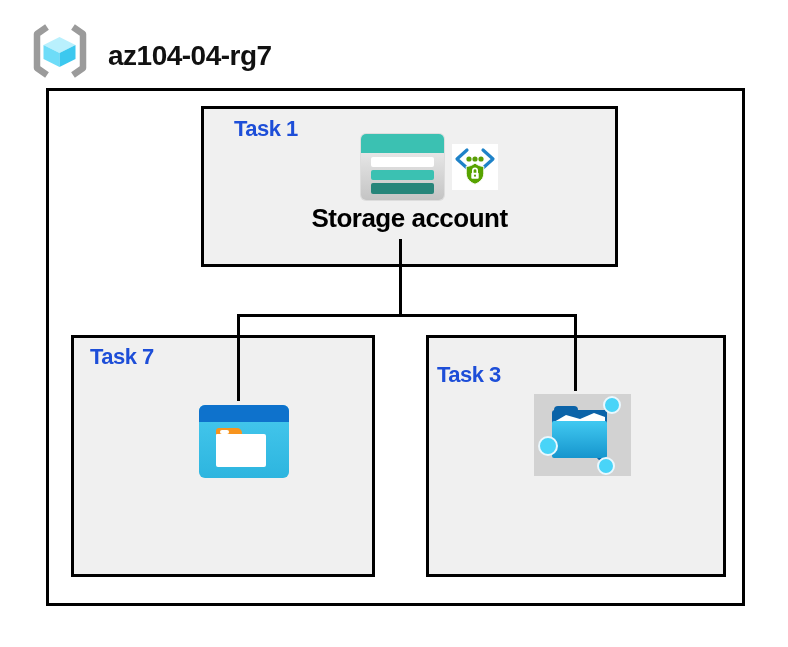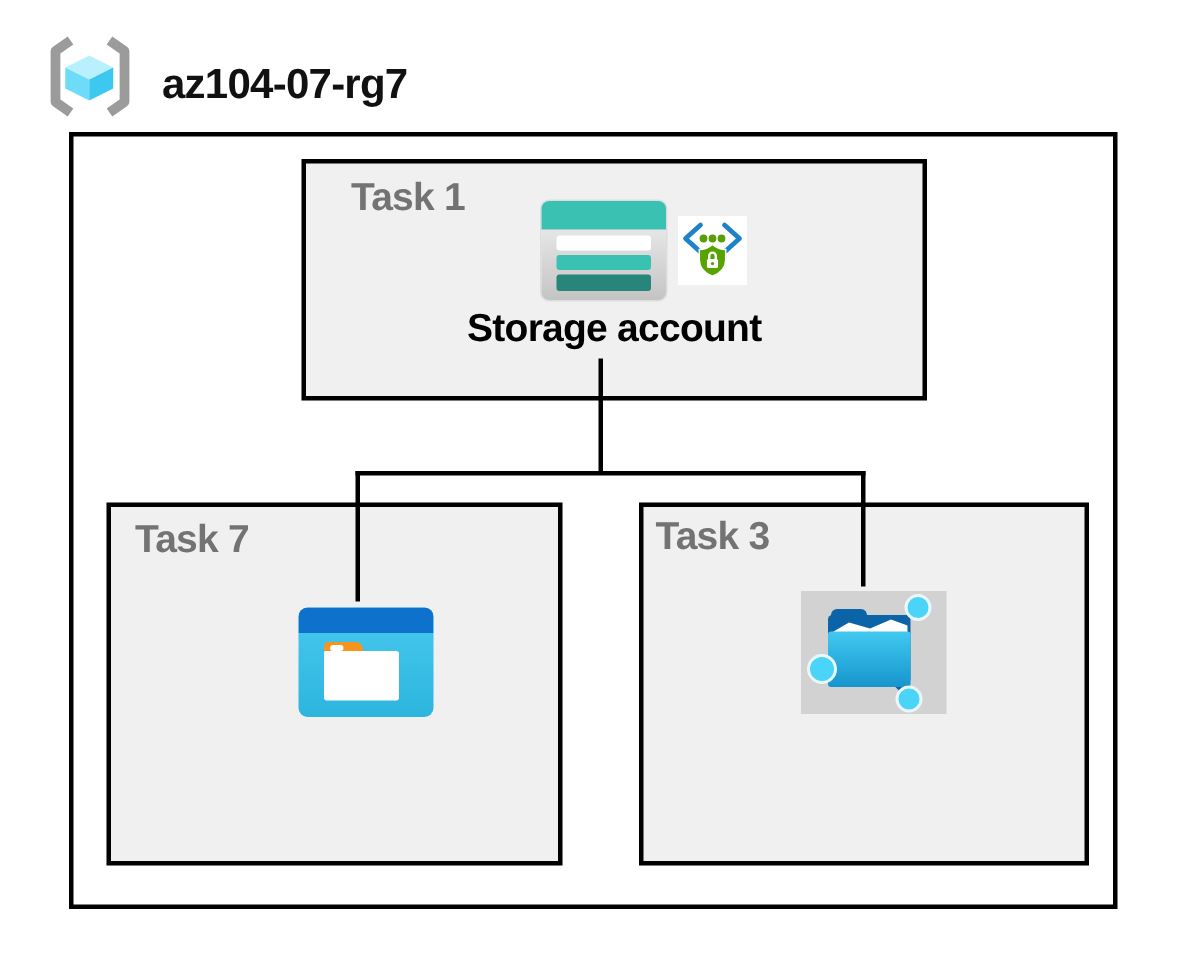--- a/index.html
+++ b/index.html
@@ -85,7 +85,7 @@
     <polygon points="13.5,22 29.5,30 29.5,44 13.5,36" fill="#6EDCF8"></polygon>
     <polygon points="45.5,22 29.5,30 29.5,44 45.5,36" fill="#3CC8EF"></polygon>
   </svg>
-  <div class="rg-title">az104-07-rg7</div>
+  <div class="rg-title">az104-04-rg7</div>
 
   <div class="outer-box">
 

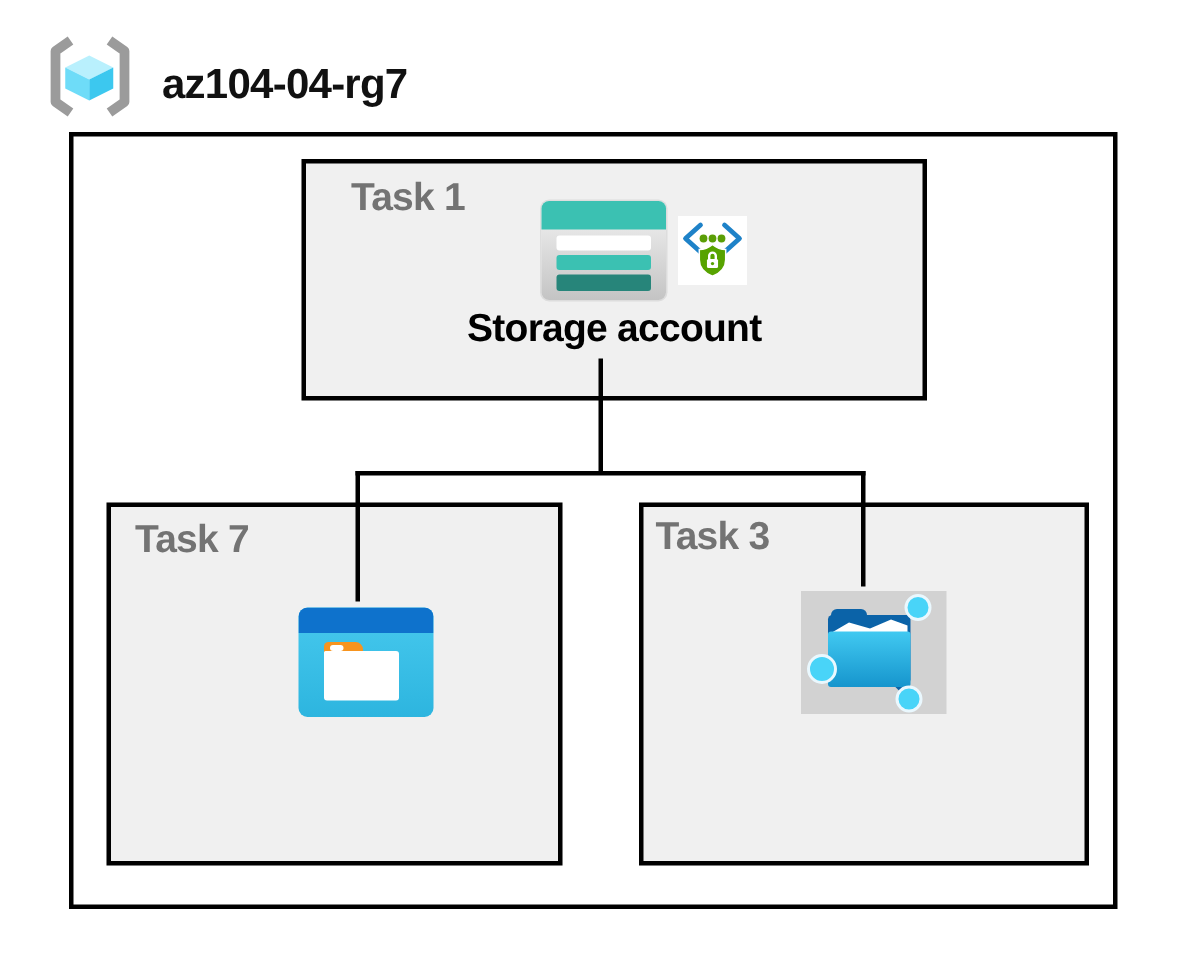--- a/index.html
+++ b/index.html
@@ -26,7 +26,7 @@
   .task2{left:22px;top:244px;width:304px;height:242px;}
   .task3{left:377px;top:244px;width:300px;height:242px;}
   .task-label{
-    position:absolute;color:#737373;font-size:26px;letter-spacing:-0.5px;white-space:nowrap;
+    position:absolute;color:#1d4ed8;font-size:22px;letter-spacing:-0.5px;white-space:nowrap;
   }
   .task1 .task-label{left:30px;top:7px;}
   .task2 .task-label{left:16px;top:6px;}

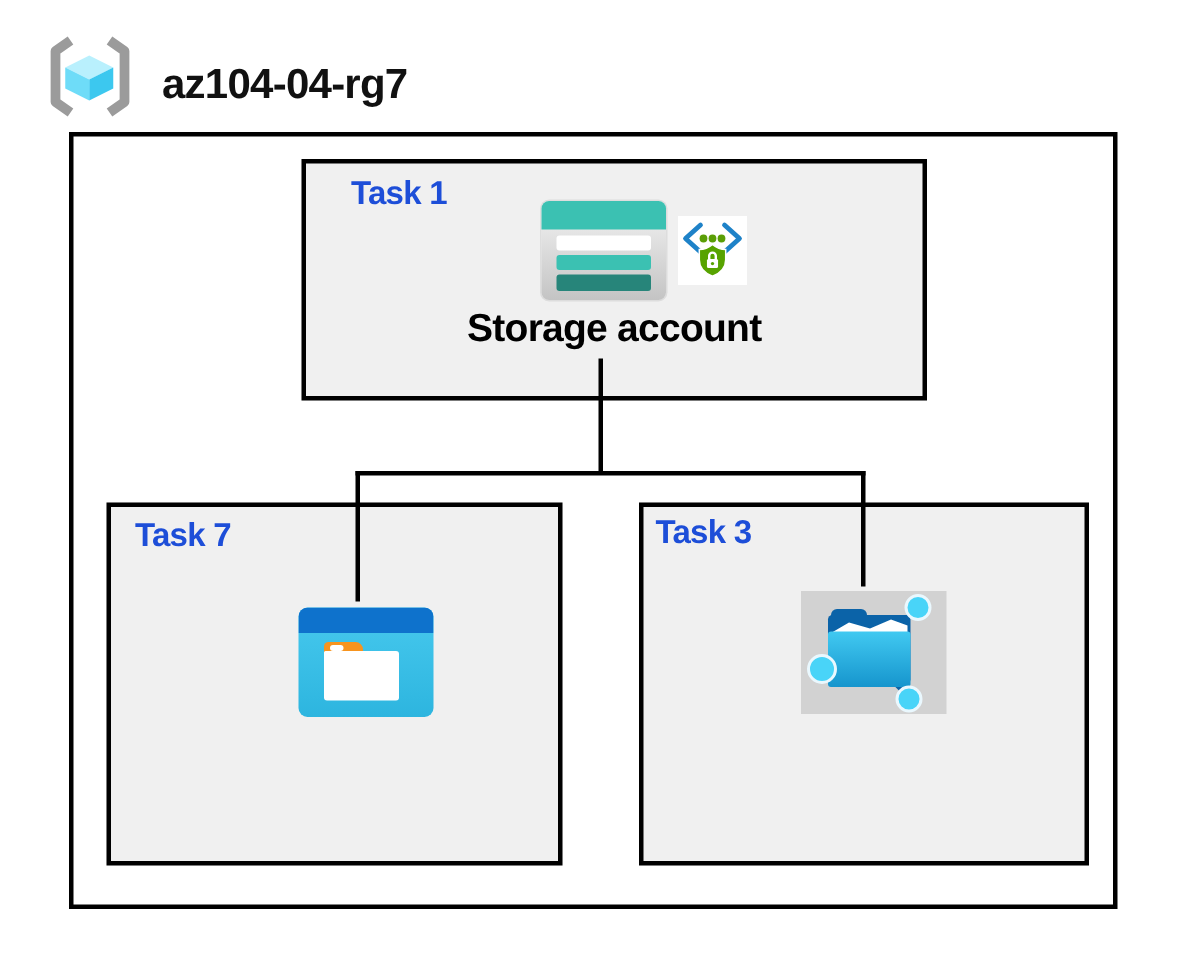--- a/index.html
+++ b/index.html
@@ -30,7 +30,7 @@
   }
   .task1 .task-label{left:30px;top:7px;}
   .task2 .task-label{left:16px;top:6px;}
-  .task3 .task-label{left:8px;top:4px;}
+  .task3 .task-label{left:8px;top:24px;}
   .item-label{
     position:absolute;left:0;right:0;text-align:center;color:#000;
     font-size:26px;letter-spacing:-0.5px;white-space:nowrap;

